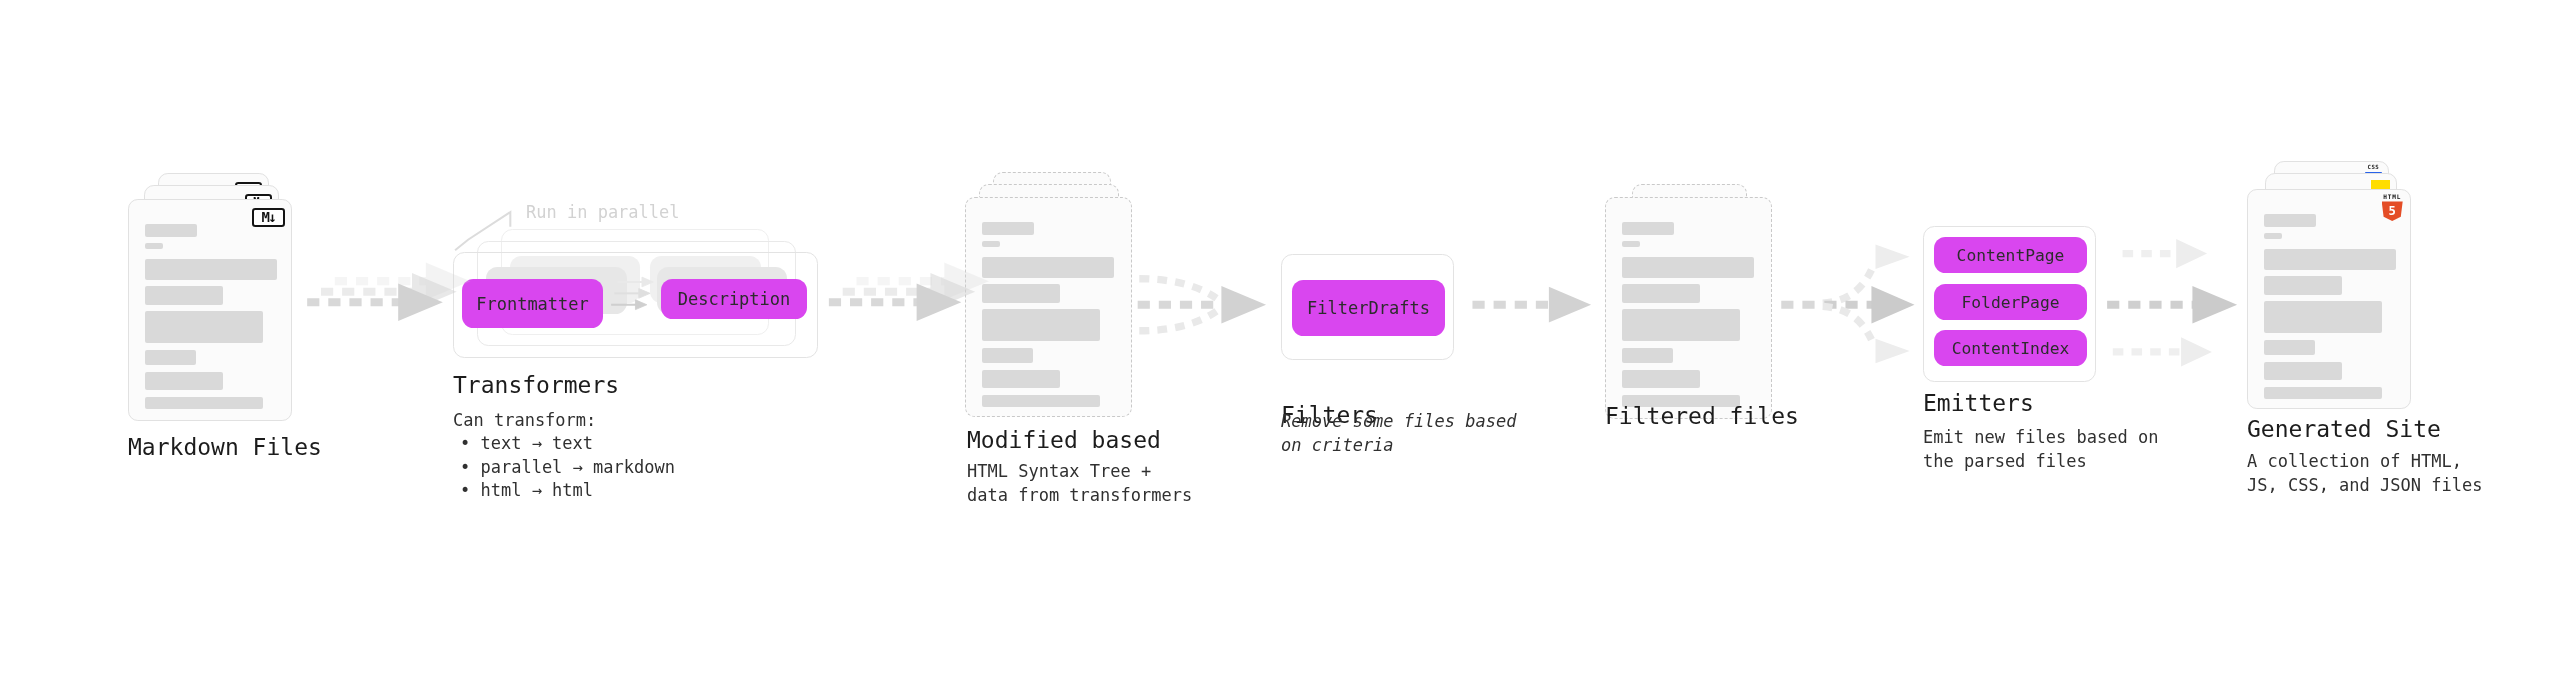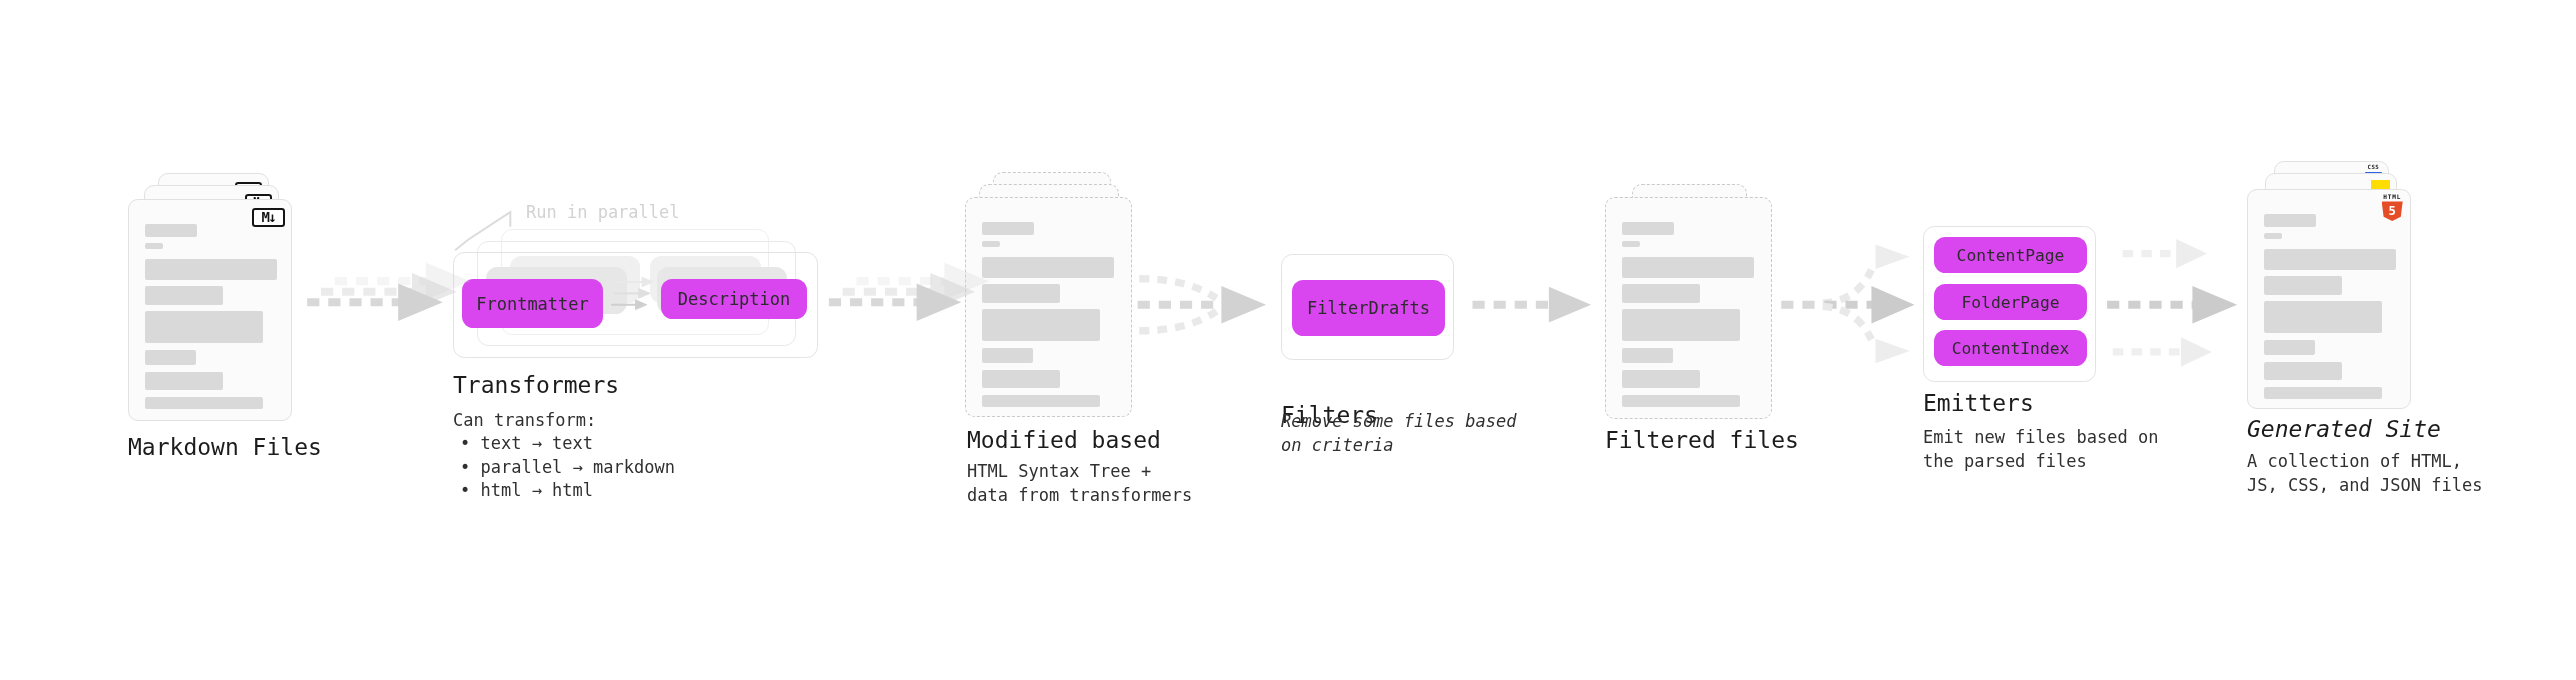--- a/index.html
+++ b/index.html
@@ -228,7 +228,7 @@
           <i></i>
         </div>
     </div>
-    <div class="title" style="left:1605px;top:427px;">Filtered files</div>
+    <div class="title" style="left:1605px;top:403px;">Filtered files</div>
   </div>
 
   <div>

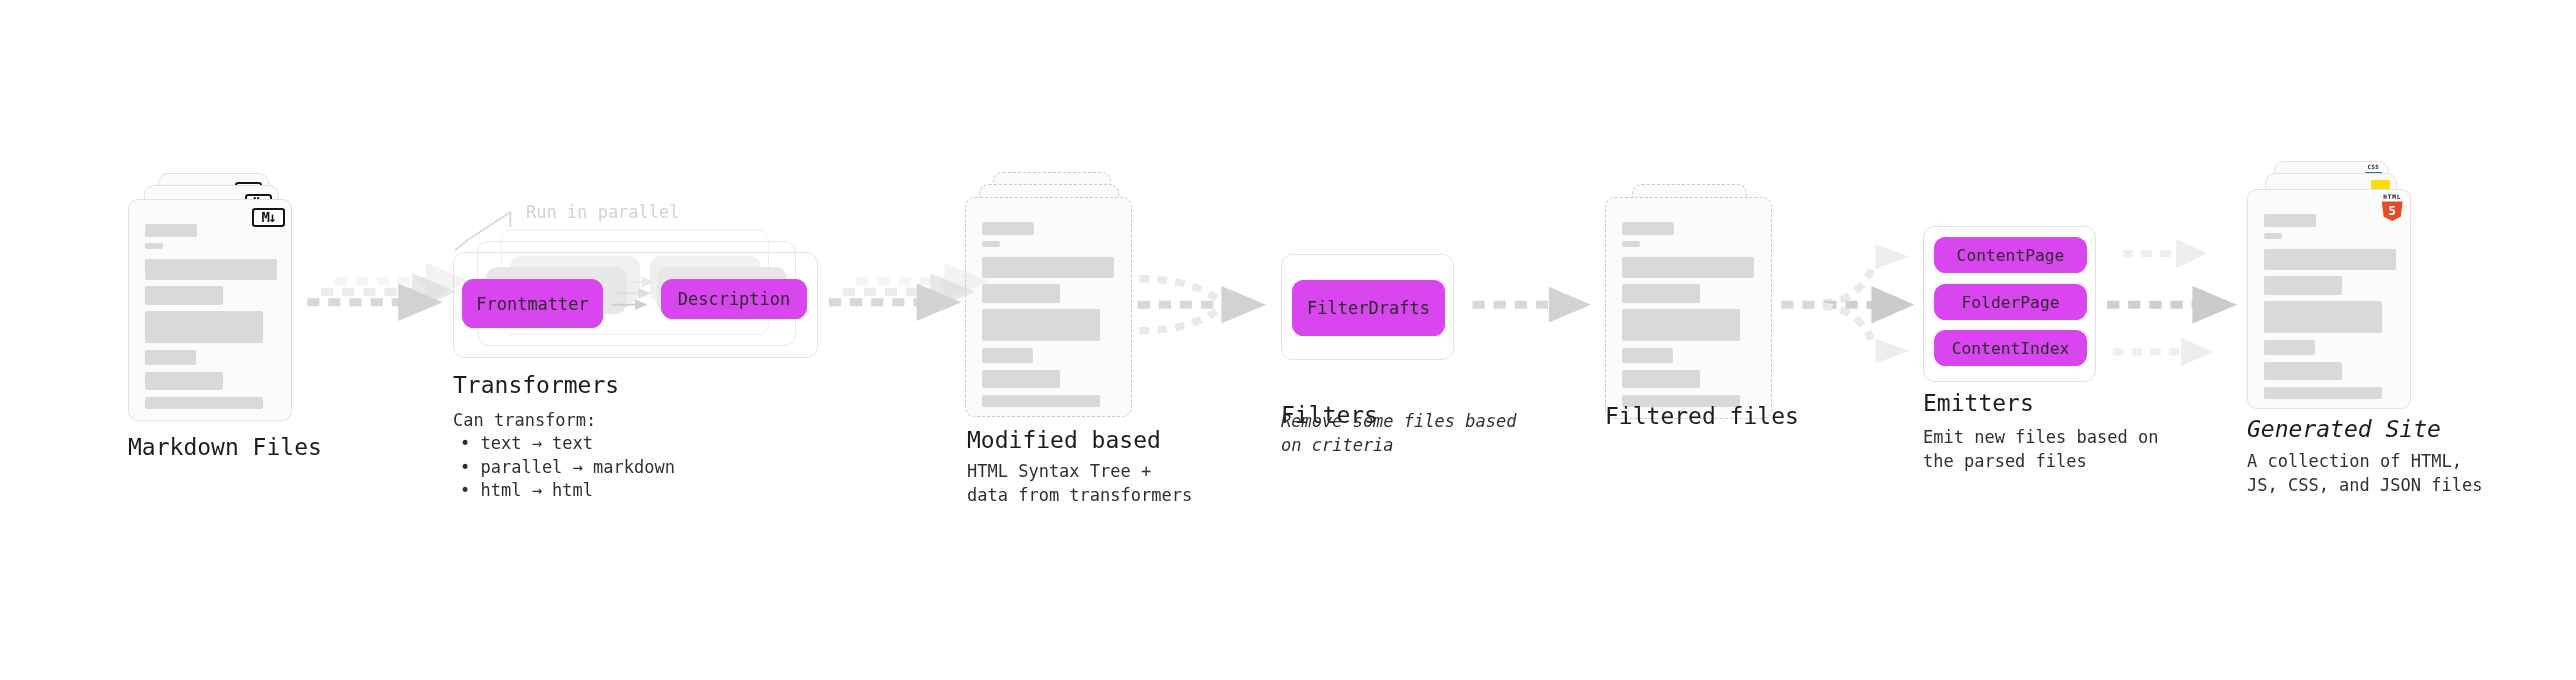--- a/index.html
+++ b/index.html
@@ -269,7 +269,7 @@
           <i></i>
         </div>
     </div>
-    <div class="title" style="left:2247px;top:416px;font-style:italic;">Generated Site</div>
+    <div class="title" style="left:2247px;top:416px;">Generated Site</div>
     <div class="sub" style="left:2247px;top:450px;">A collection of HTML,
 JS, CSS, and JSON files</div>
   </div>

